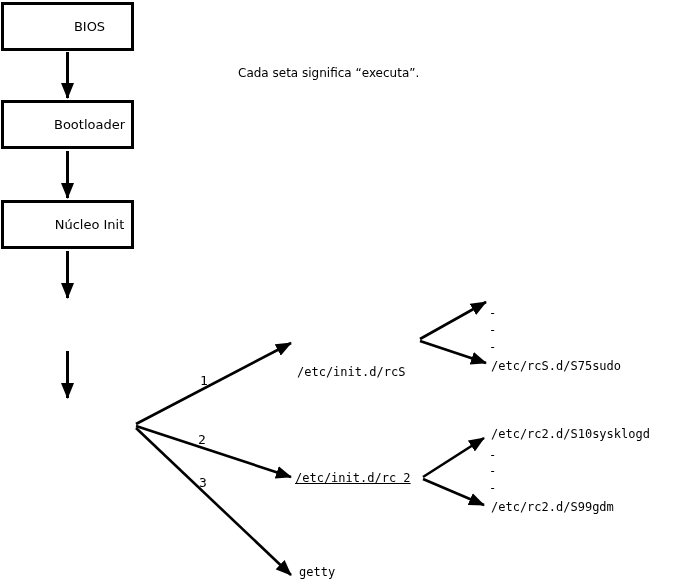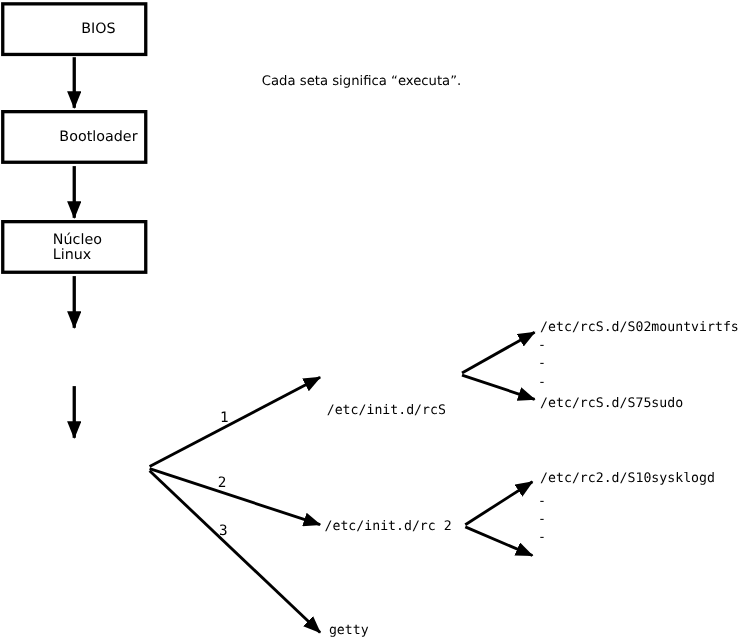--- a/index.html
+++ b/index.html
@@ -109,7 +109,7 @@
     <span>Bootloader</span>
   </div>
   <div class="box box-kernel">
-    <span>Núcleo Linux</span>
+    <span>Núcleo Init</span>
   </div>
 
   <div class="mono num t-n1">1</div>

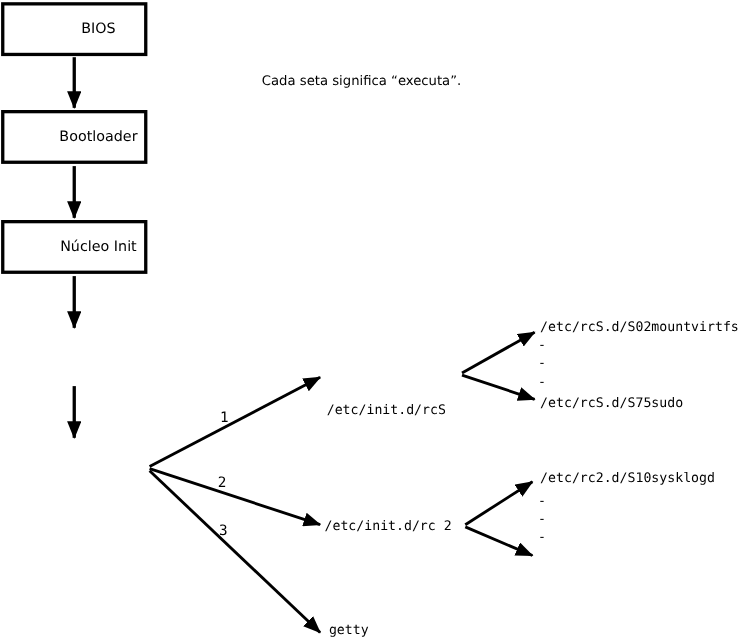--- a/index.html
+++ b/index.html
@@ -120,7 +120,6 @@
   <div class="mono t-rc2">/etc/init.d/rc 2</div>
   <div class="mono t-getty">getty</div>
 
-  <div class="mono t-s02">/etc/rcS.d/S02mountvirtfs</div>
   <div class="mono t-d1a">-</div>
   <div class="mono t-d1b">-</div>
   <div class="mono t-d1c">-</div>

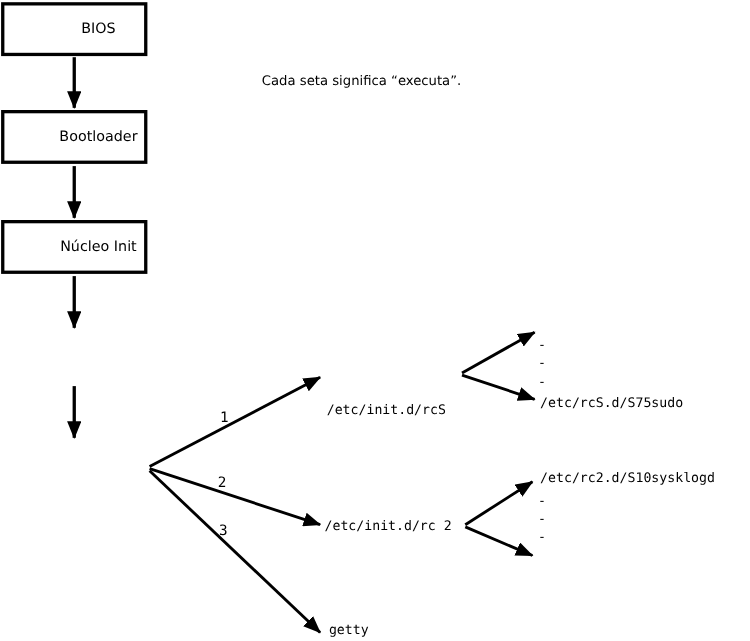--- a/index.html
+++ b/index.html
@@ -56,7 +56,7 @@
     font-size: 13px;
   }
   .t-rcs   { left: 297px; top: 333px; margin-top: 32px; }
-  .t-rc2   { left: 295px; top: 471px; }
+  .t-rc2   { left: 295px; top: 471px; text-decoration: underline; }
   .t-getty { left: 299px; top: 565px; }
   .t-s02   { left: 491px; top: 290px; }
   .t-d1a   { left: 489px; top: 306px; }

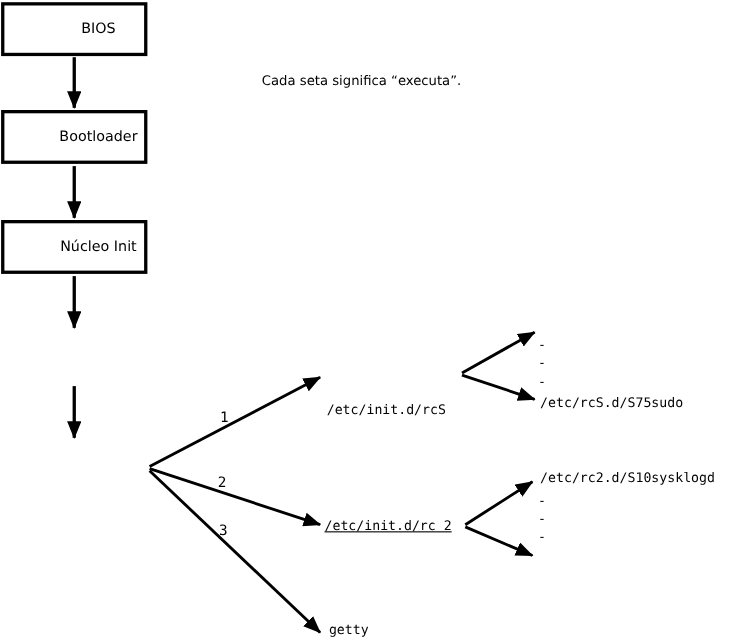--- a/index.html
+++ b/index.html
@@ -129,6 +129,7 @@
   <div class="mono t-d2a">-</div>
   <div class="mono t-d2b">-</div>
   <div class="mono t-d2c">-</div>
+  <div class="mono t-s99">/etc/rc2.d/S99gdm</div>
 
 </div>
 

